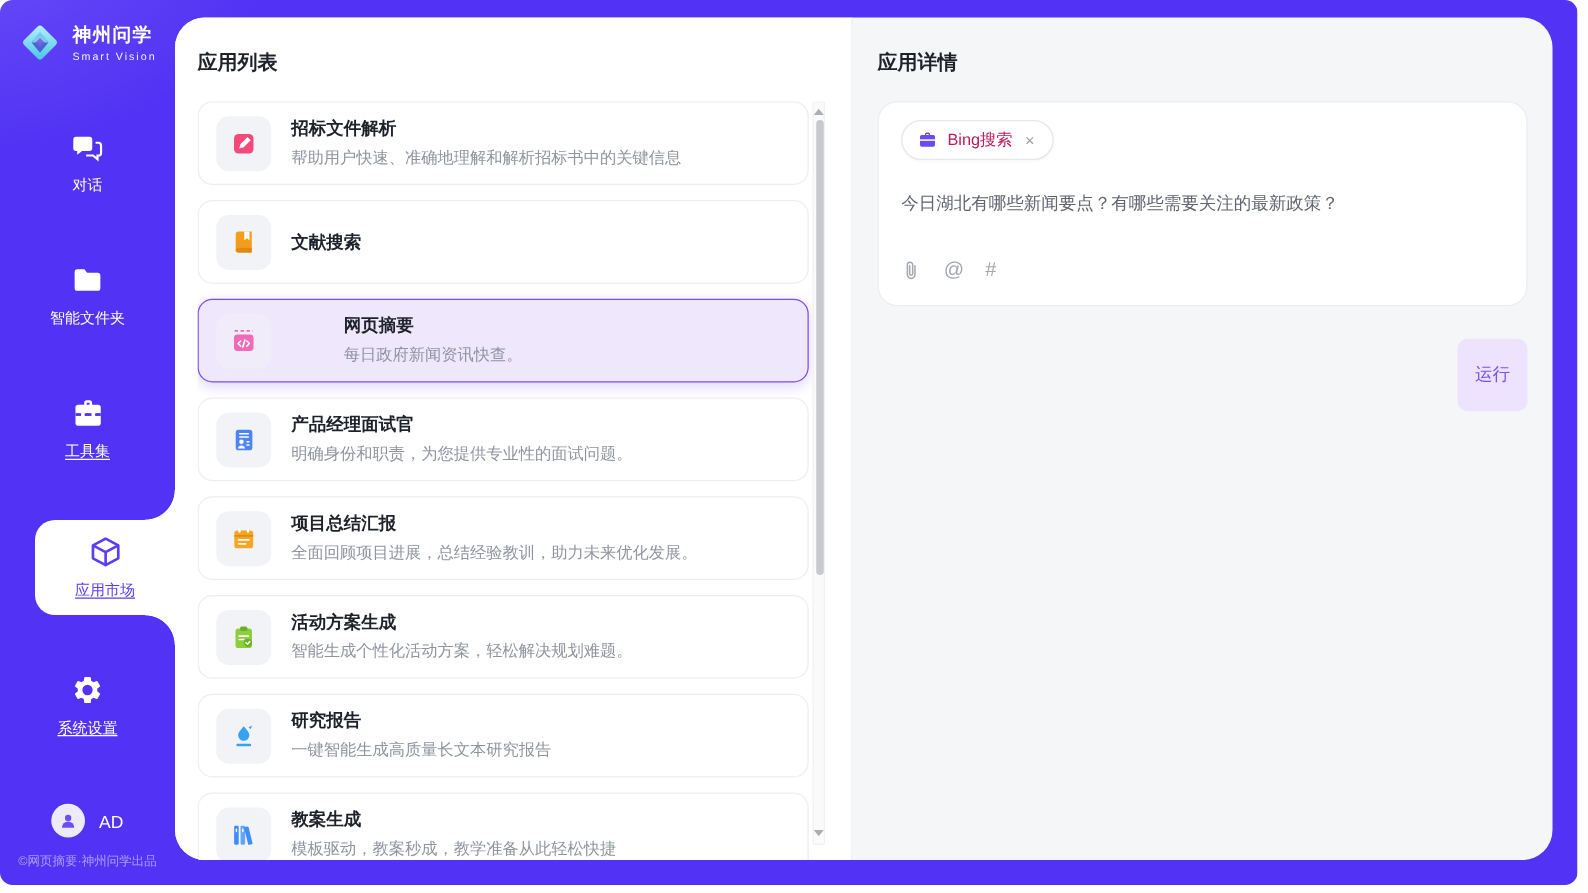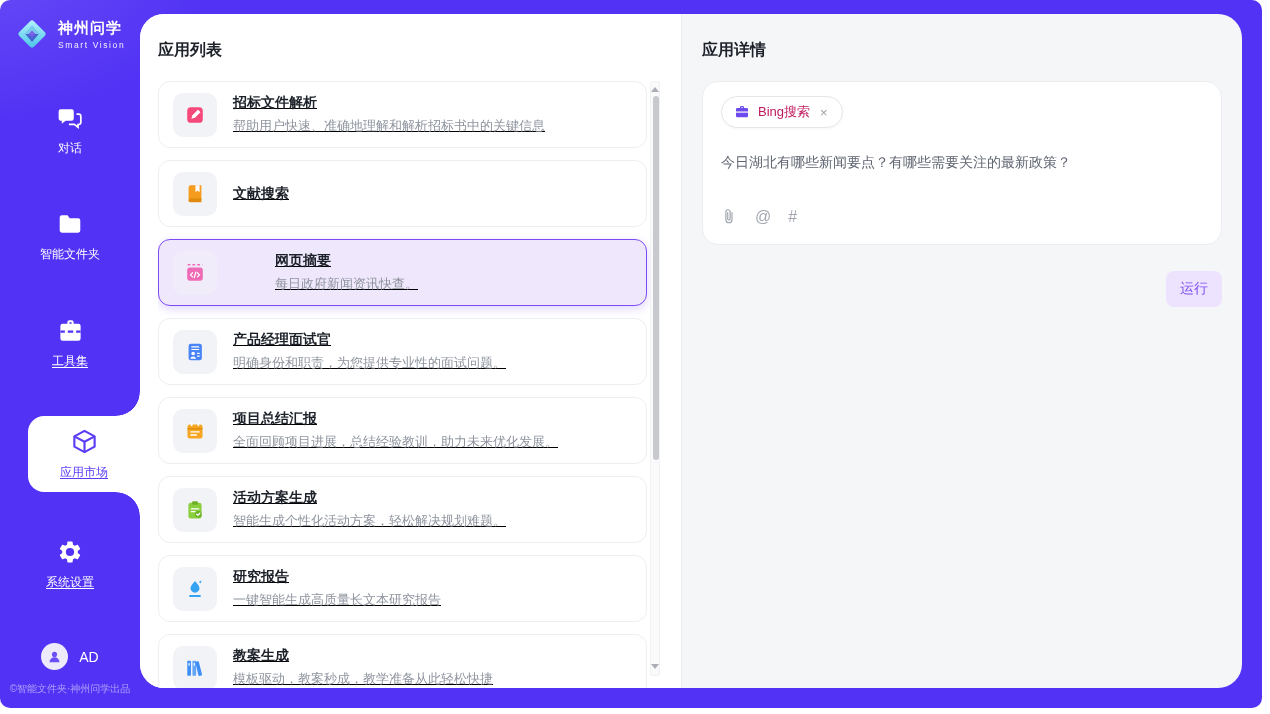--- a/index.html
+++ b/index.html
@@ -42,7 +42,7 @@
   .card.selected { background:#EFE8FC; border:1.5px solid #7C4BF2; box-shadow:0 3px 10px rgba(124,75,242,.22);gap:42px; }
   .app-ico { width:44px; height:44px; border-radius:10px; background:#F2F3F6; display:flex; align-items:center; justify-content:center; flex:0 0 44px; margin-right:16px; }
   .card.selected .app-ico { background:#F0ECFA; }
-  .card-texts { display:flex; flex-direction:column; gap:5px;text-decoration:underline; }
+  .card-texts { display:flex; flex-direction:column; gap:5px; }
   .card-title { font-size:14px; font-weight:bold; color:#1D2129; }
   .card-desc { font-size:13px; color:#8F949E; }
 

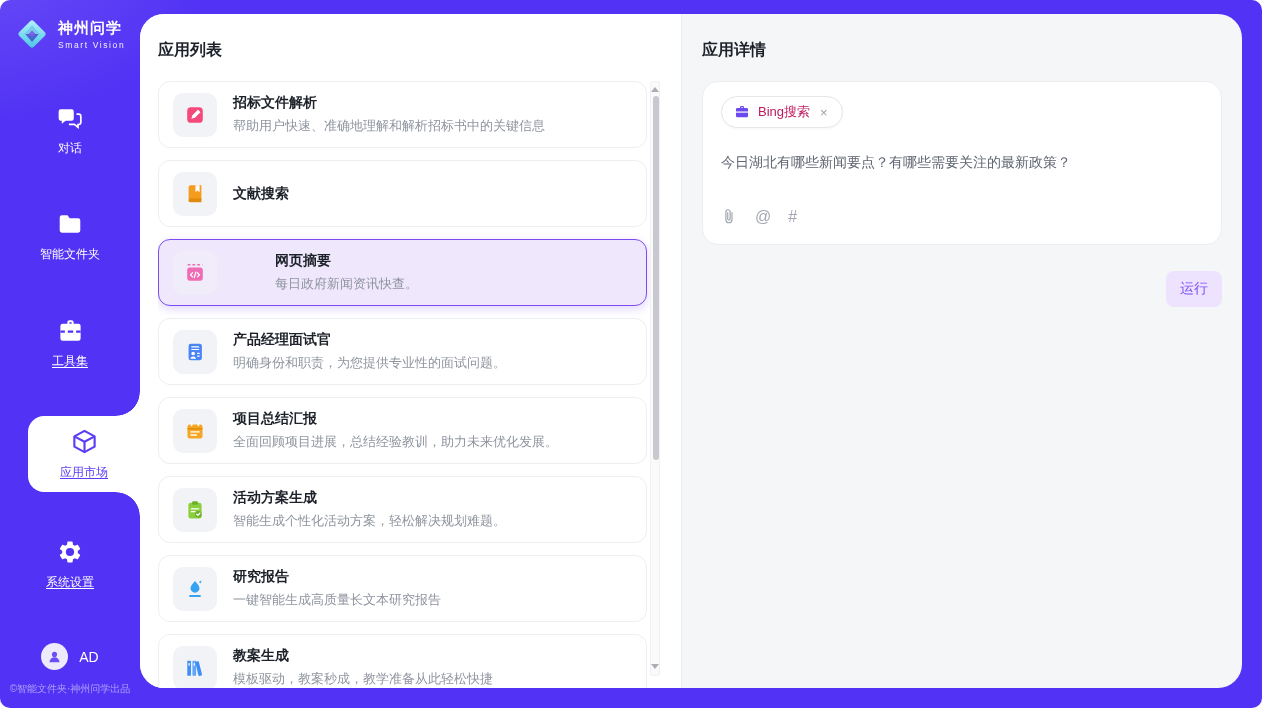--- a/index.html
+++ b/index.html
@@ -64,7 +64,7 @@
   .input-tools { margin-top:auto; padding-bottom:4px; display:flex; align-items:center; gap:17px; color:#A2A7B0; }
   .tool-glyph { font-size:16px; color:#A2A7B0; cursor:pointer; }
   .run-row { margin-top:26px; display:flex; justify-content:flex-end; }
-  .run-btn { background:#EDE3FE; color:#7E4FF2; border:none; border-radius:8px; padding:9px 14px; font-size:14px; cursor:pointer; font-family:inherit; }
+  .run-btn { background:#EDE3FE; color:#7E4FF2; border:none; border-radius:8px; padding:20px 14px; font-size:14px; cursor:pointer; font-family:inherit; }
 
   svg { display:block; }
 </style>

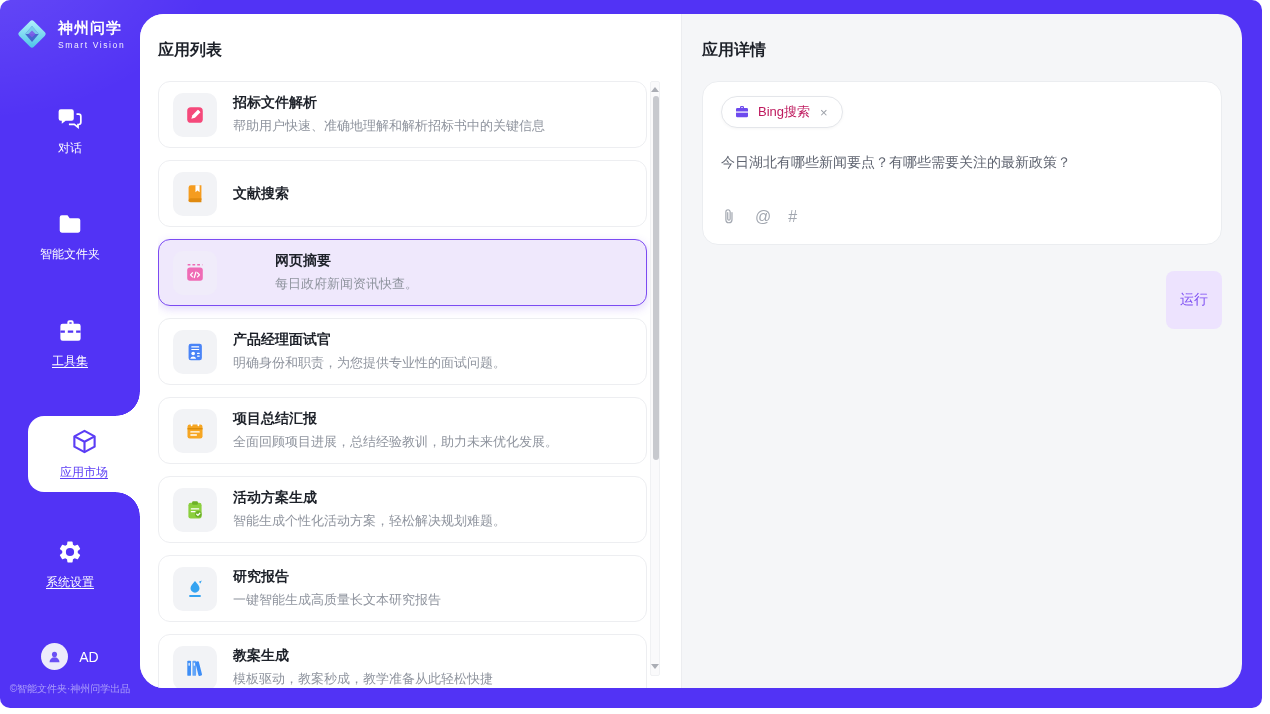--- a/index.html
+++ b/index.html
@@ -159,7 +159,7 @@
       <span class="user-name">AD</span>
     </div>
 
-    <div class="copyright">©智能文件夹·神州问学出品</div>
+    <div class="copyright">©网页摘要·神州问学出品</div>
   </div>
 
   <div class="content">

